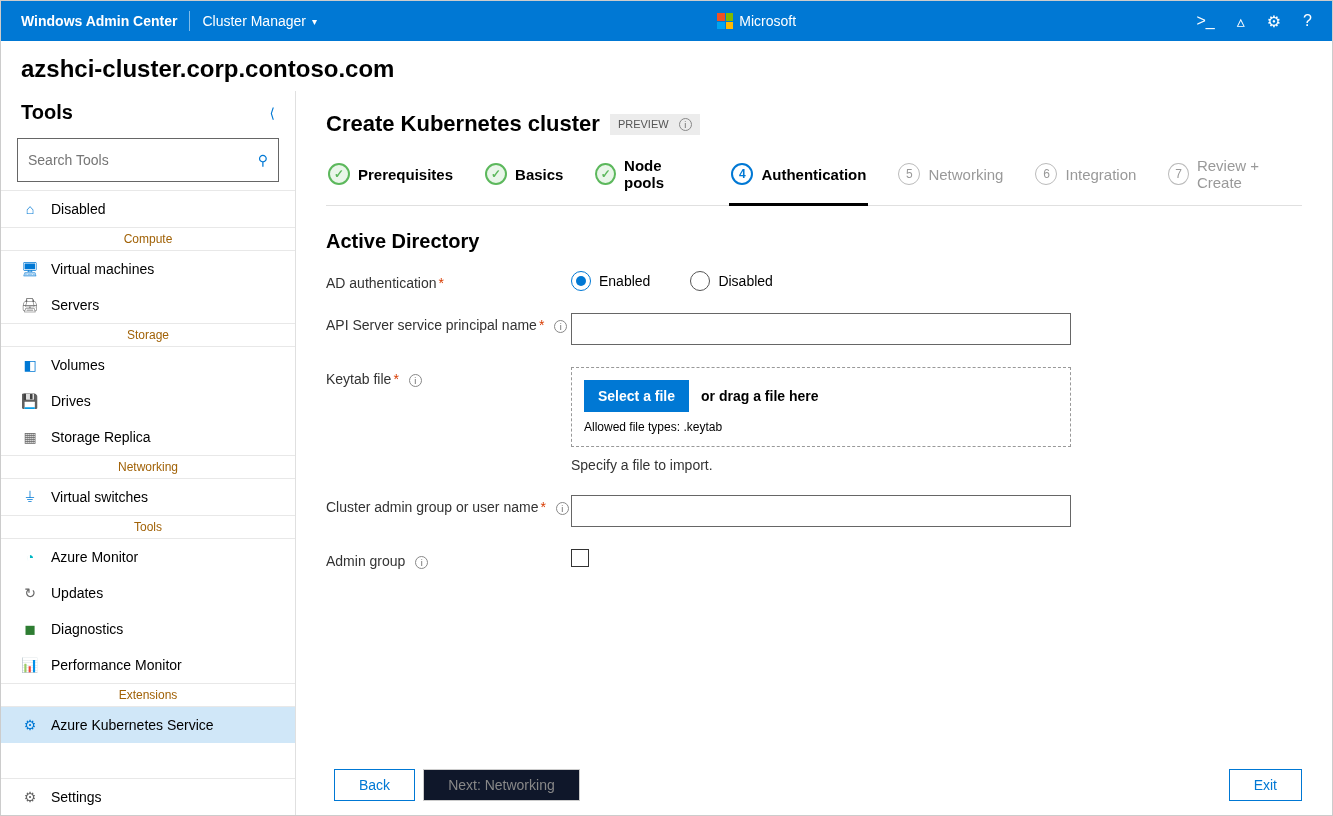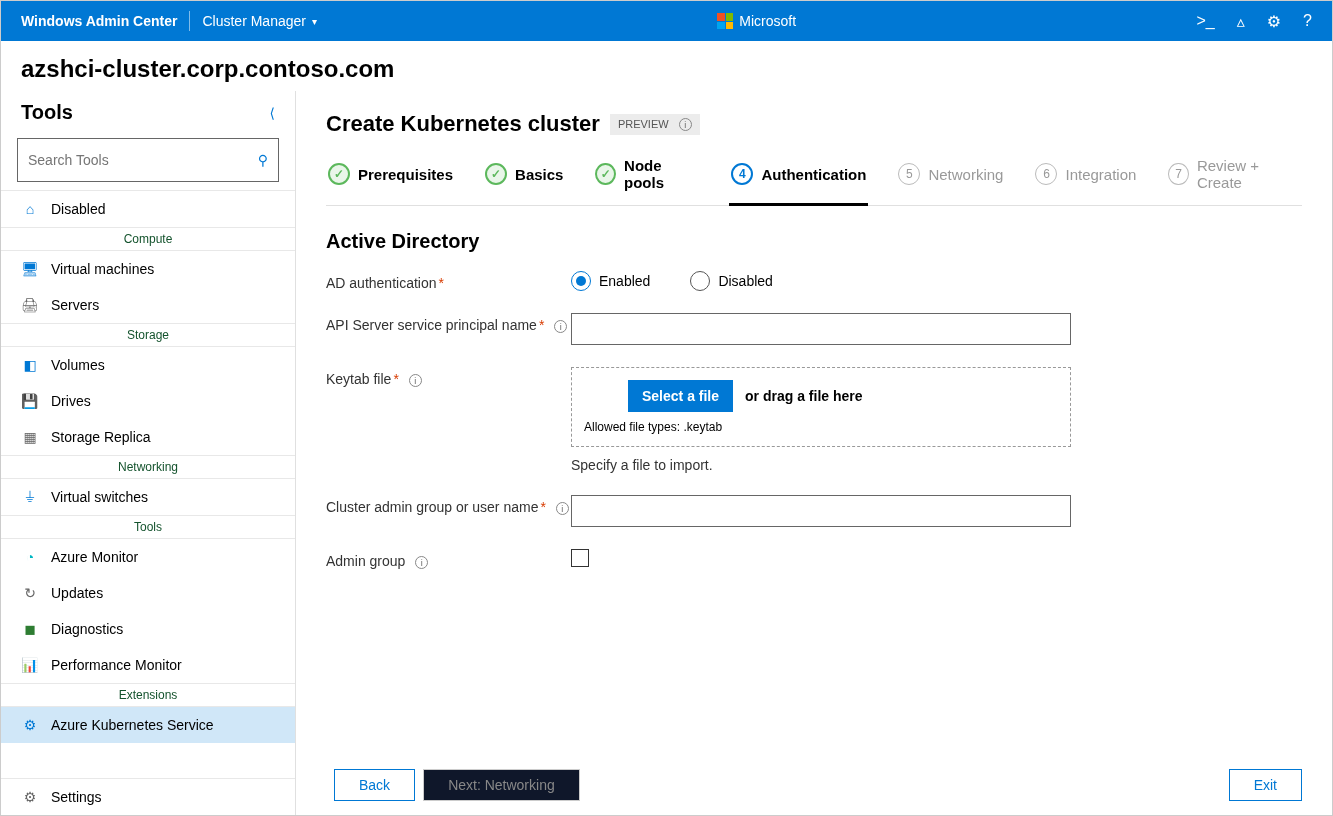--- a/index.html
+++ b/index.html
@@ -37,7 +37,7 @@
     .nav-item { display: flex; align-items: center; gap: 12px; padding: 10px 20px; cursor: pointer; }
     .nav-item.selected { background: #d0e7f8; }
     .nav-icon { width: 18px; height: 16px; display: inline-flex; align-items: center; justify-content: center; font-size: 14px; }
-    .nav-group { text-align: center; color: #14532d; font-size: 12px; padding: 4px 0; border-bottom: 1px solid #e8e8e8; }
+    .nav-group { text-align: center; color: #a16207; font-size: 12px; padding: 4px 0; border-bottom: 1px solid #e8e8e8; }
     .nav-sep { border-top: 1px solid #e8e8e8; margin-top:0; }
     .settings-item { border-top: 1px solid #e8e8e8; }
 

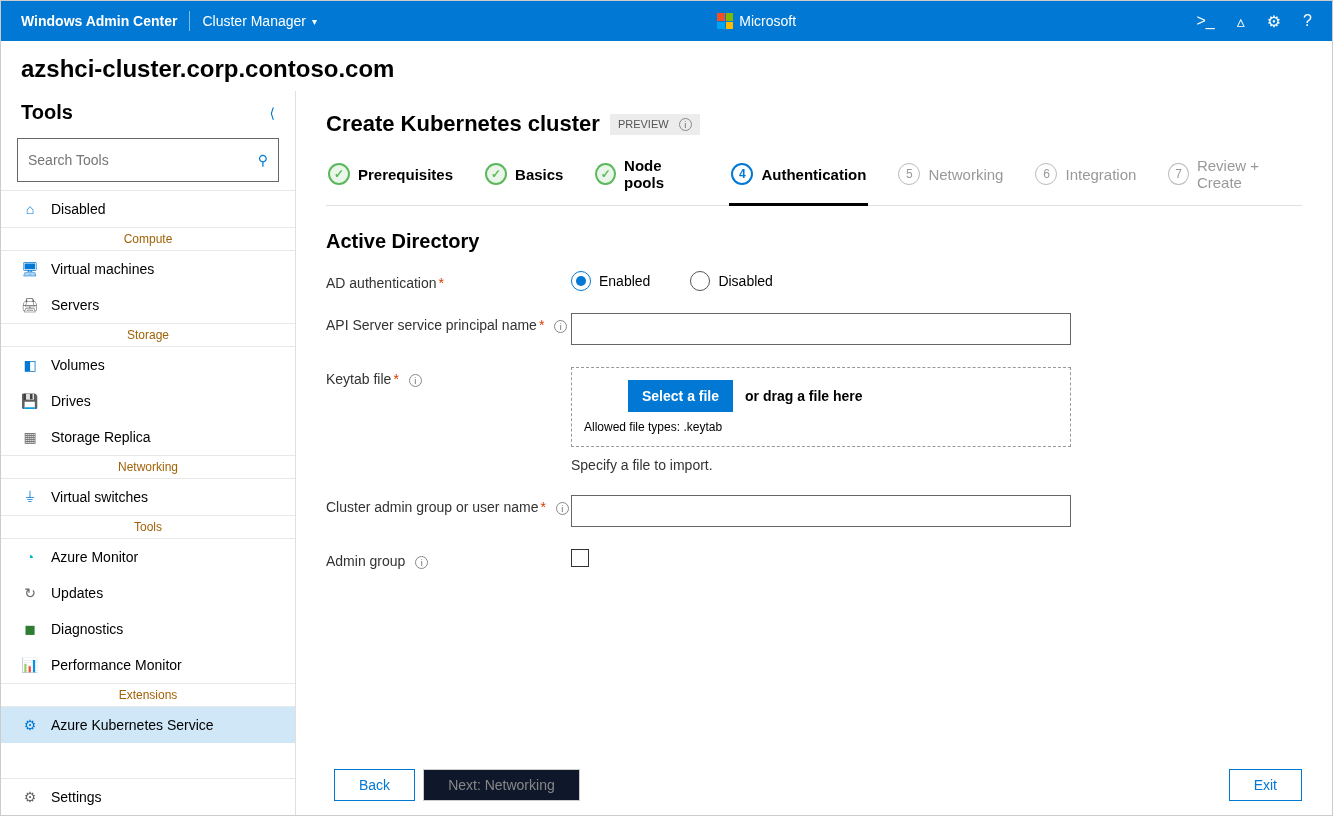--- a/index.html
+++ b/index.html
@@ -73,7 +73,7 @@
     .radio.checked .radio-inner { background: #0078d4; }
     .text-input { width: 100%; height: 32px; border: 1px solid #666; padding: 0 8px; font-size: 14px; outline: none; }
     .dropzone { border: 1px dashed #999; padding: 12px; }
-    .dropzone-top { display: flex; align-items: center; gap: 12px; margin-left: 44px; }
+    .dropzone-top { display: flex; align-items: center; gap: 12px; }
     .btn-primary { background: #0078d4; color: #fff; border: none; padding: 8px 14px; font-size: 14px; font-weight: 600; cursor: pointer; }
     .drag-text { font-weight: 600; }
     .allowed-text { margin-top: 8px; font-size: 12px; }

